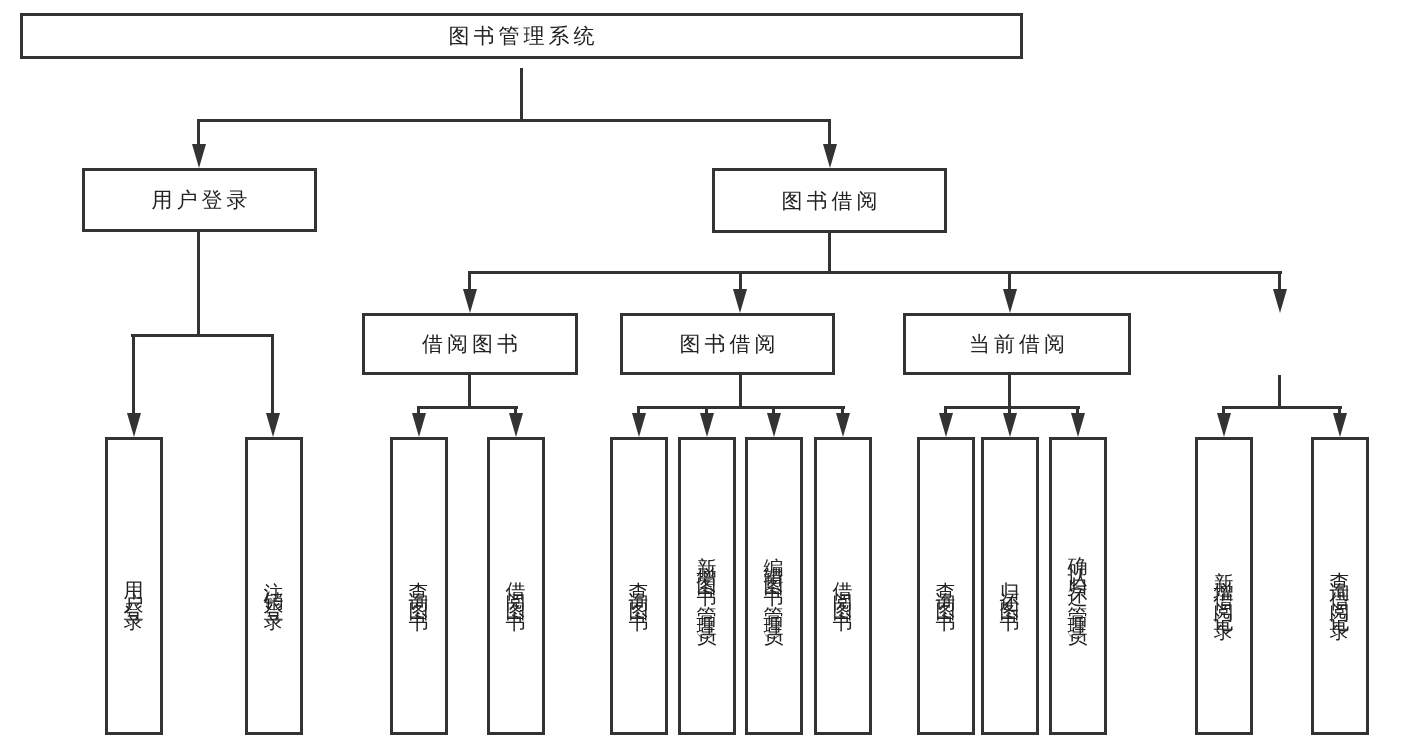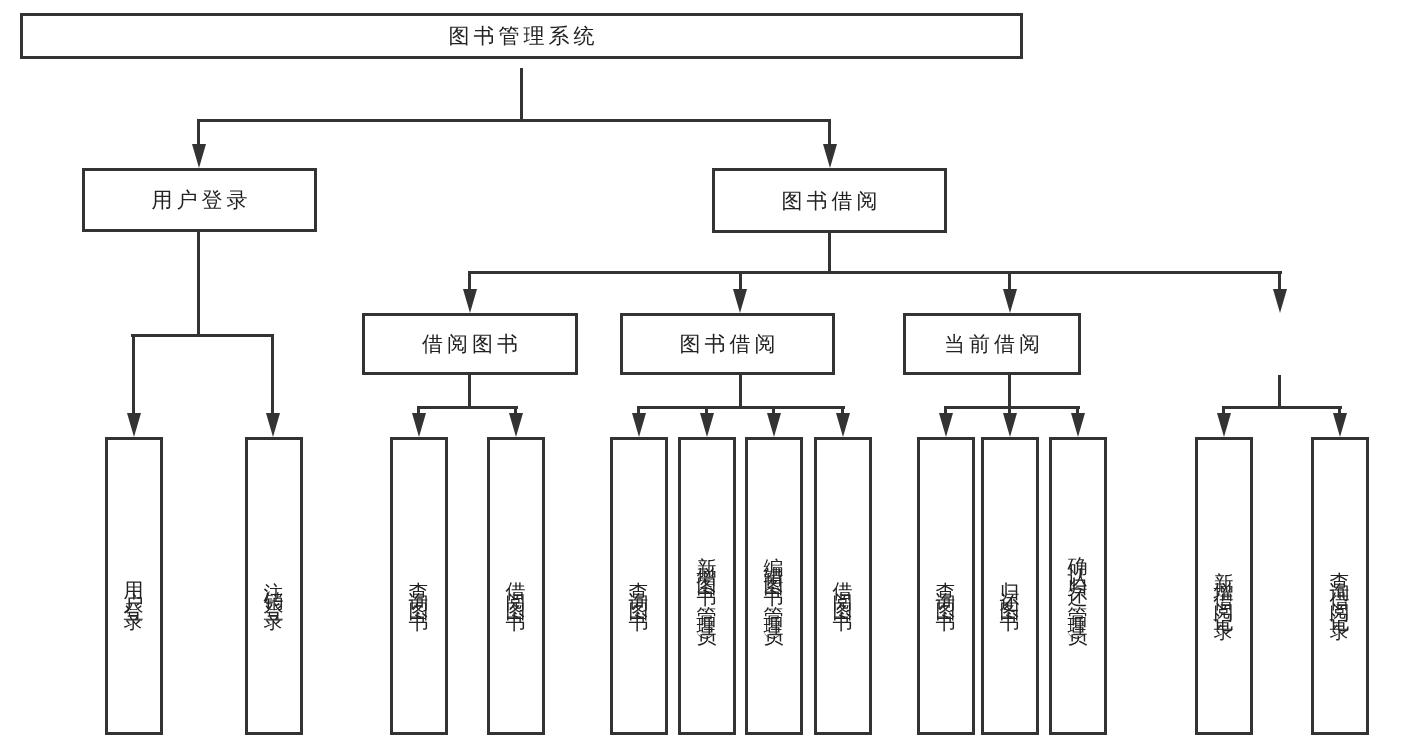--- a/index.html
+++ b/index.html
@@ -103,7 +103,7 @@
 
   <div class="box hbox" style="left:362px;top:313px;width:216px;height:62px;">借阅图书</div>
   <div class="box hbox" style="left:620px;top:313px;width:215px;height:62px;">图书借阅</div>
-  <div class="box hbox" style="left:903px;top:313px;width:178px;height:62px;">当前借阅</div>
+  <div class="box hbox" style="left:903px;top:313px;width:228px;height:62px;">当前借阅</div>
 
   <div class="box vbox" style="left:105px;top:437px;width:58px;height:298px;">
     <span>用户登录</span>

